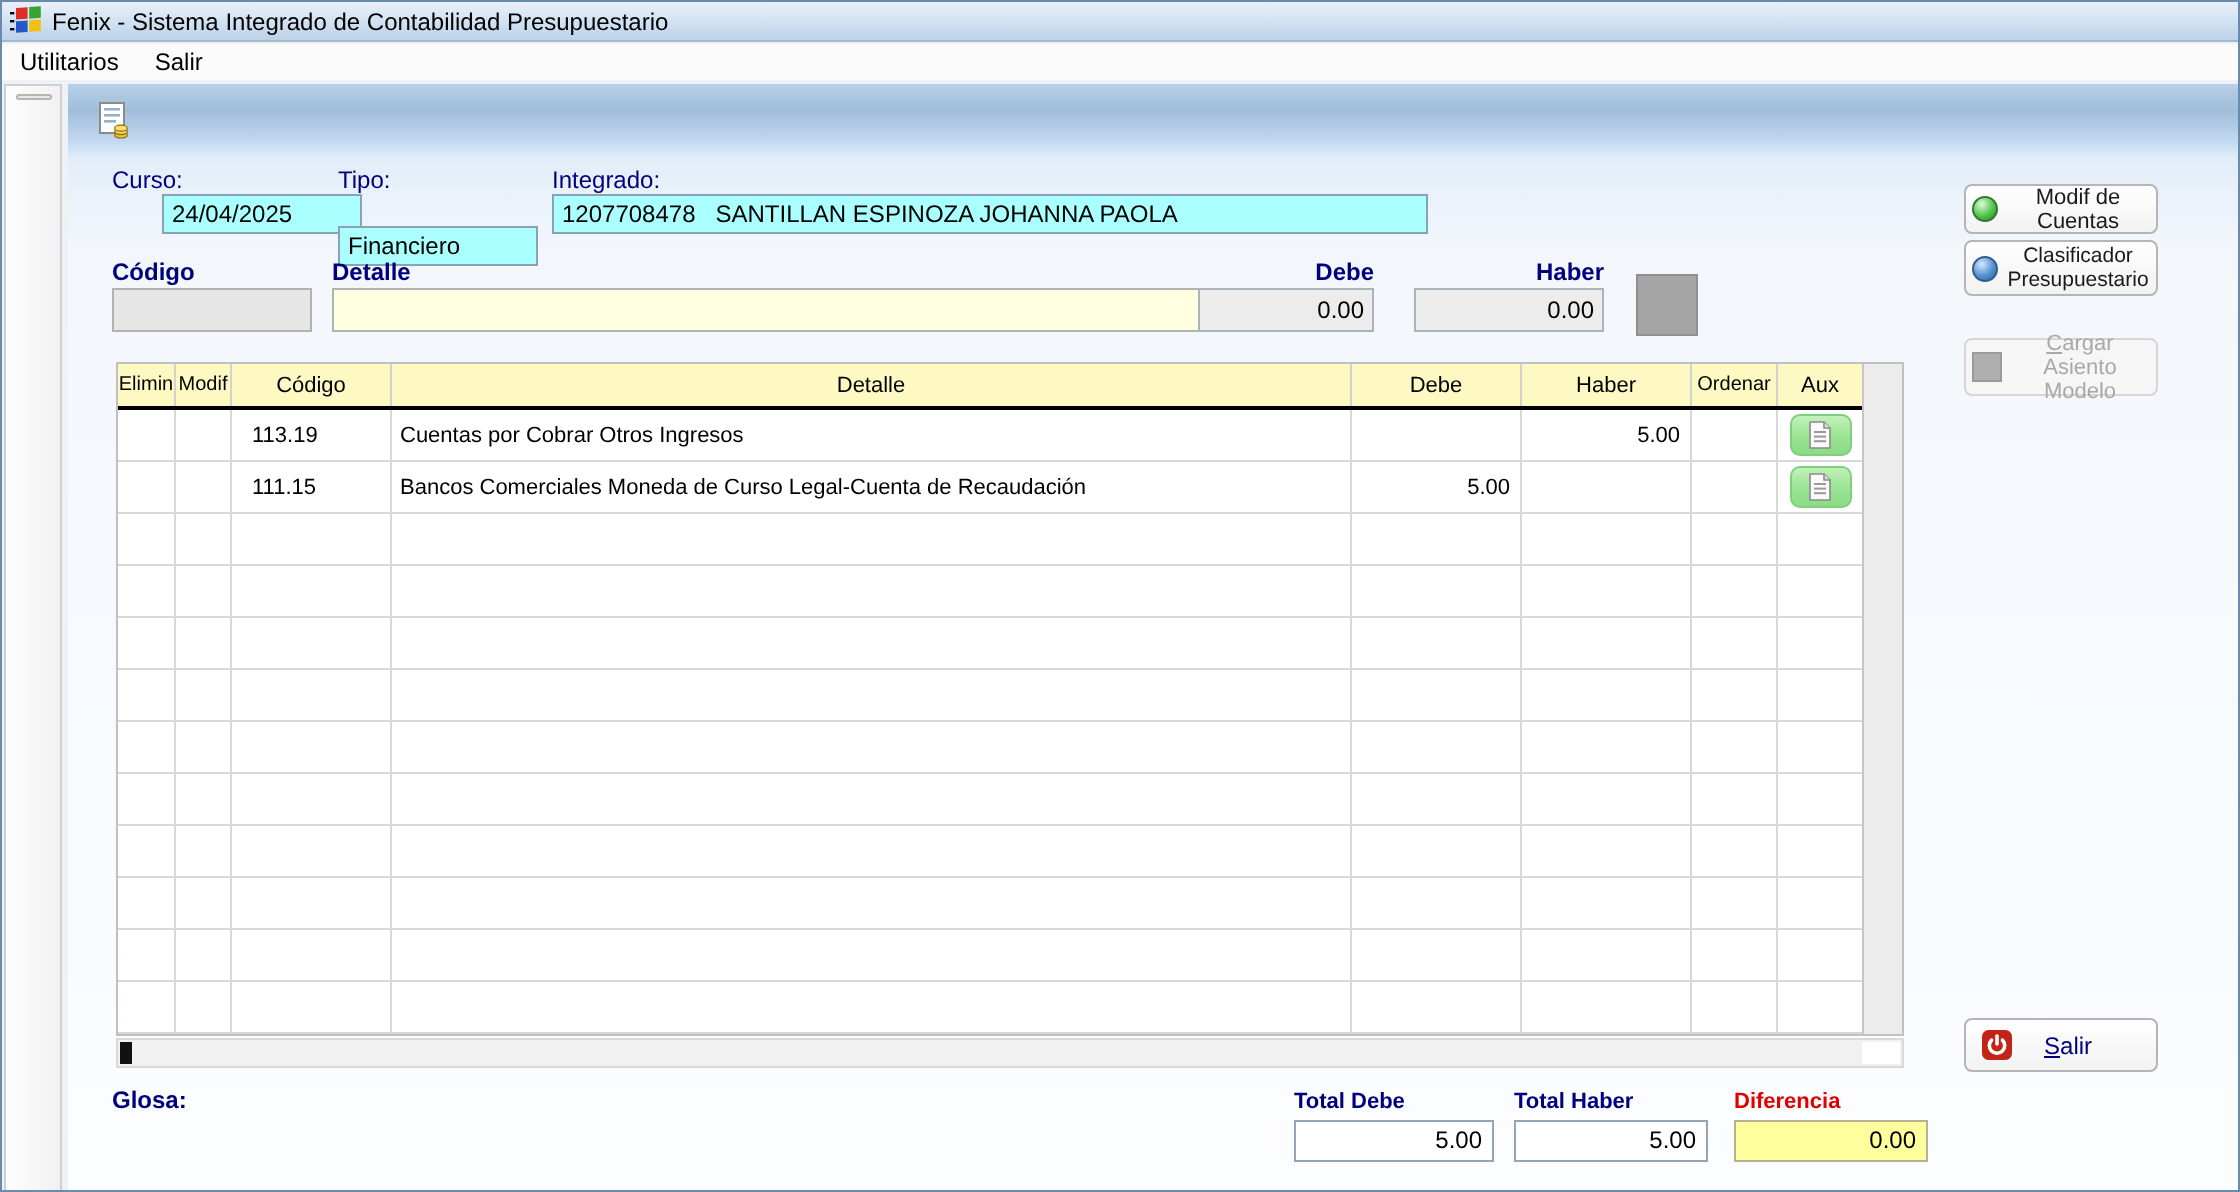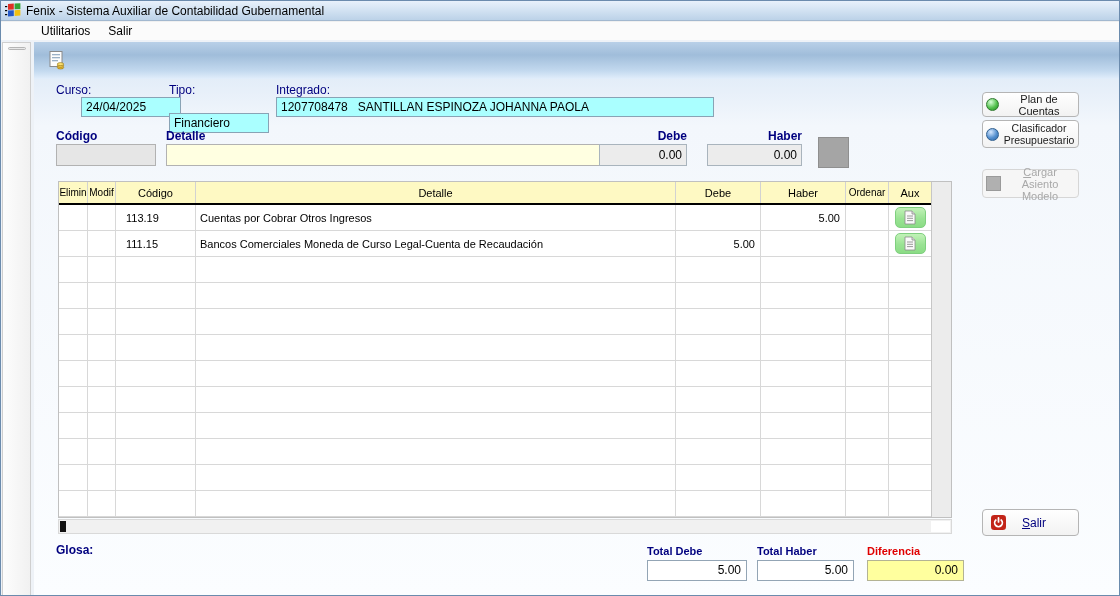--- a/index.html
+++ b/index.html
@@ -108,7 +108,7 @@
         </g>
       </g>
     </svg>
-    <span class="title-text">Fenix - Sistema Auxiliar de Contabilidad Gubernamental</span>
+    <span class="title-text">Fenix - Sistema Integrado de Contabilidad Presupuestario</span>
   </div>
 
   <div class="menubar">

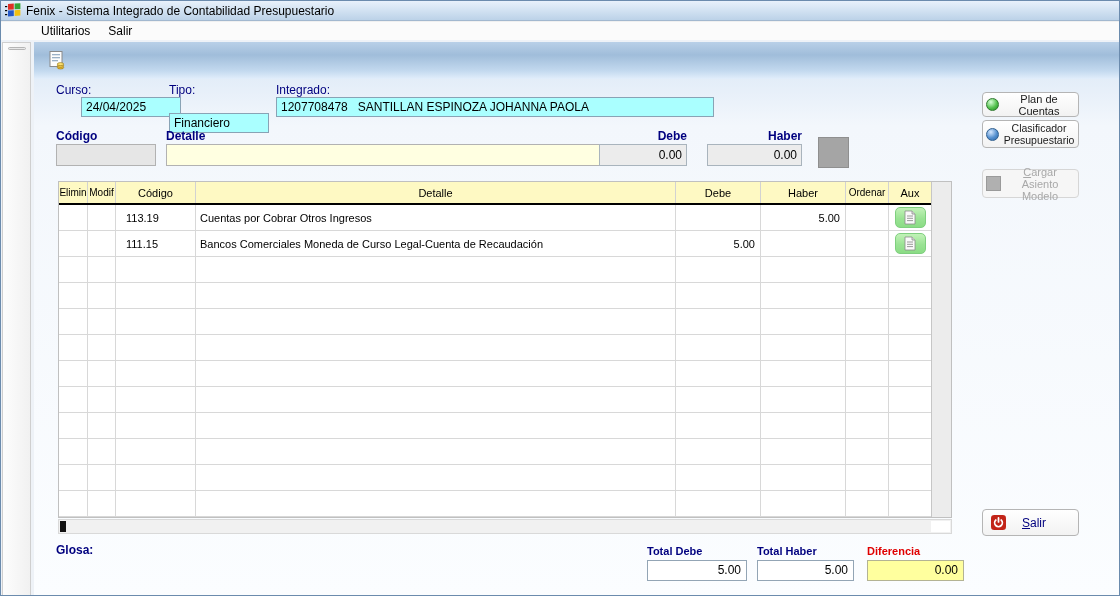--- a/index.html
+++ b/index.html
@@ -15,7 +15,7 @@
 
   
   .menubar { position:absolute; left:0; top:21px; width:1120px; height:18px; background:#fbfbfb;
-    display:flex; align-items:center;padding-left:31px; }
+    display:flex; align-items:center; }
   .menu-item { font-size:12px; color:#000; padding:0 9px; height:18px; line-height:18px; cursor:default; }
 
   

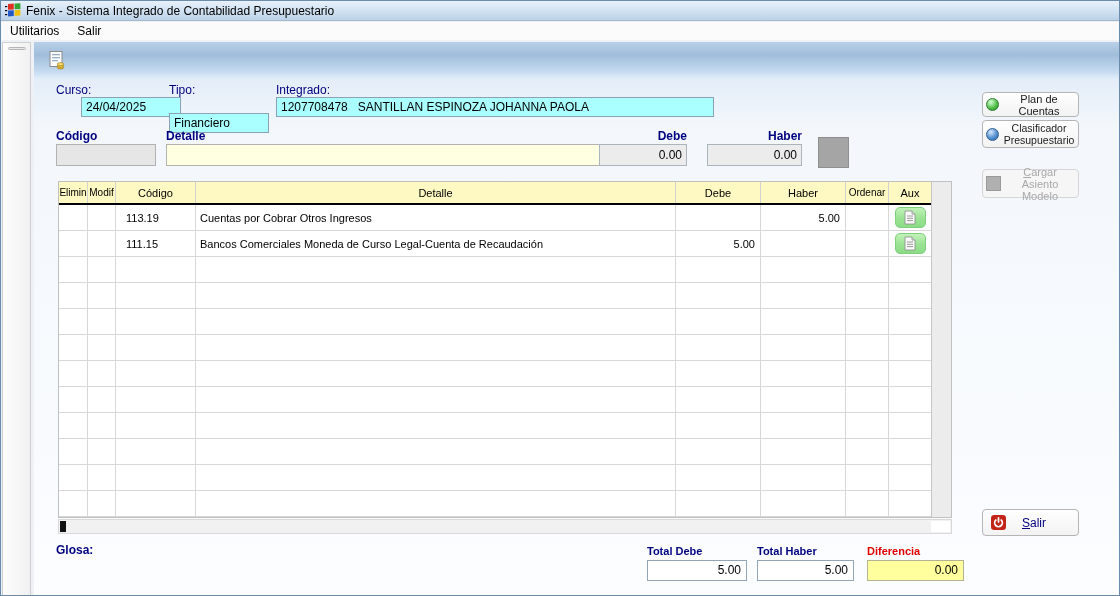--- a/index.html
+++ b/index.html
@@ -445,7 +445,7 @@
 
   <div class="side-btn" style="top:91px; height:25px;" id="plan-btn">
     <span class="sphere green"></span>
-    <span class="btn-label">Plan de Cuentas</span>
+    <span class="btn-label">Modif de Cuentas</span>
   </div>
   <div class="side-btn" style="top:119px; height:28px;" id="clasif-btn">
     <span class="sphere blue"></span>

